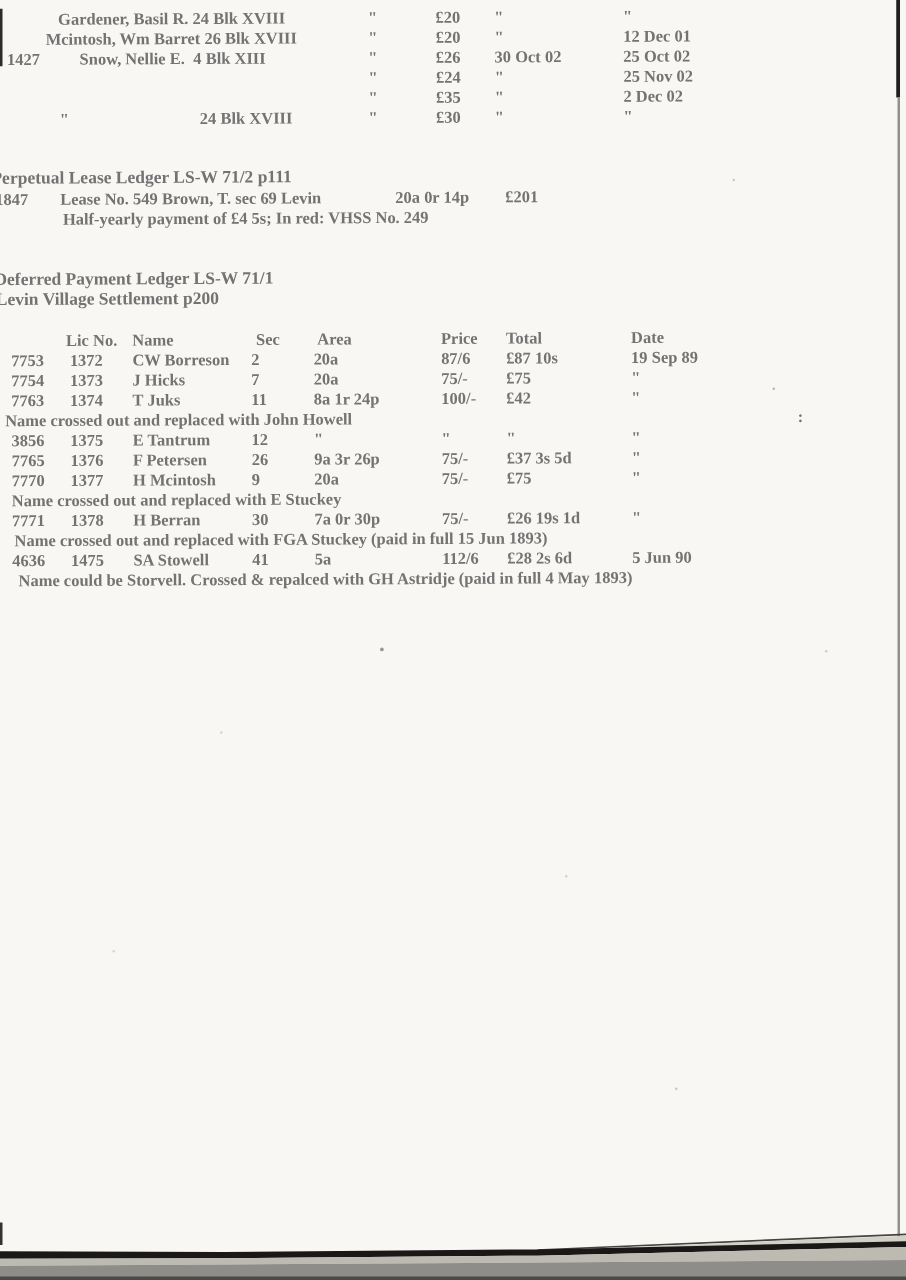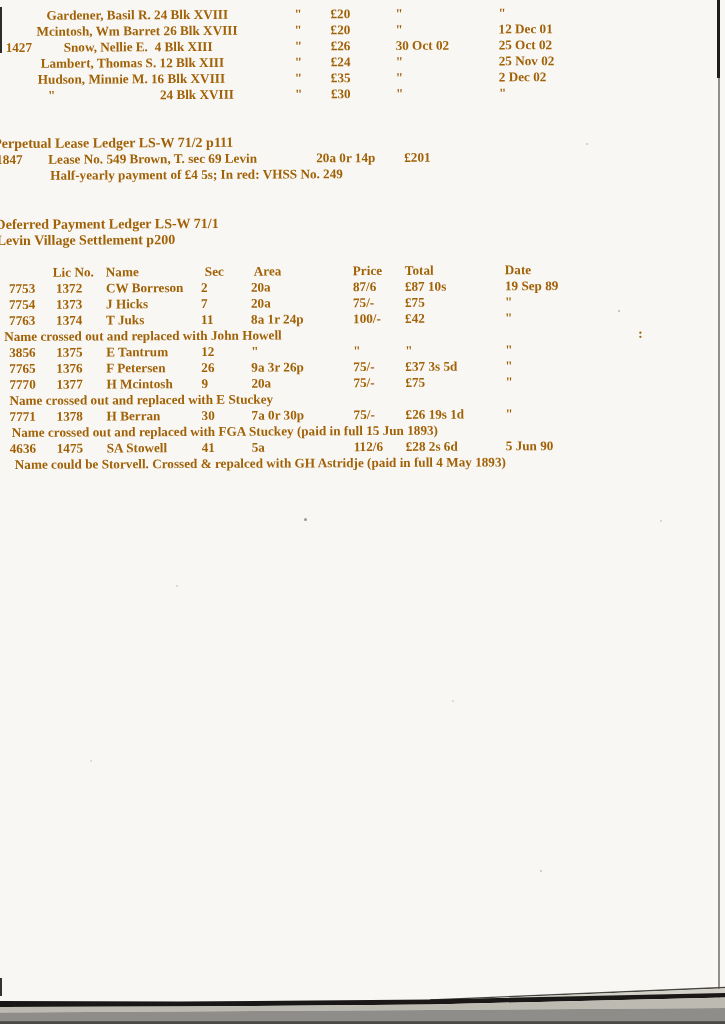--- a/index.html
+++ b/index.html
@@ -6,7 +6,7 @@
   #shot{
     position:relative;width:725px;height:1024px;overflow:hidden;
     background:#f8f7f4;
-    font-family:"Liberation Serif",serif;font-weight:bold;color:#a16207;
+    font-family:"Liberation Serif",serif;font-weight:bold;color:#737373;
   }
   #doc{position:absolute;inset:0;transform:rotate(-0.3deg);transform-origin:0 120px;}
   .line{position:absolute;left:0;width:100%;height:16px;font-size:13.2px;line-height:16px;white-space:pre;}

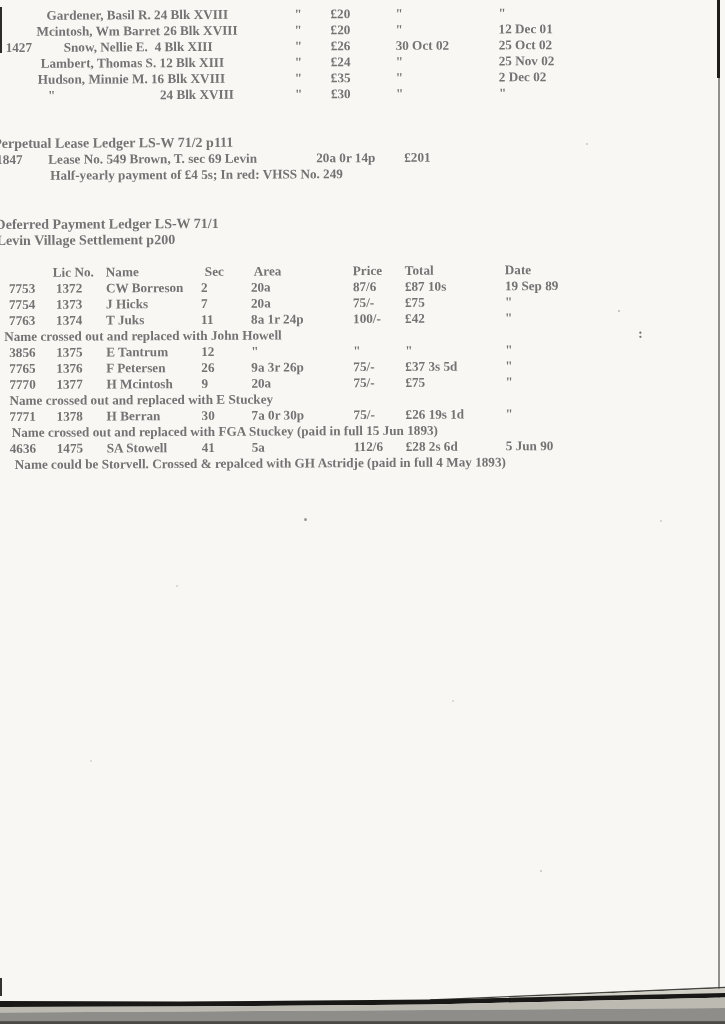--- a/index.html
+++ b/index.html
@@ -14,7 +14,7 @@
   .c{position:absolute;top:0;}
   
   .t-id{left:6px}.t-name{left:46px}.t-blk{left:160px}
-  .t-c1{left:295px}.t-amt{left:331px}.t-c2{left:396px}.t-date{left:499px}
+  .t-c1{left:295px}.t-amt{left:349px}.t-c2{left:396px}.t-date{left:499px}
   .top-row:nth-of-type(1) .t-name{left:47px}
   .top-row:nth-of-type(2) .t-name{left:37px}
   .top-row:nth-of-type(3) .t-name{left:64px}

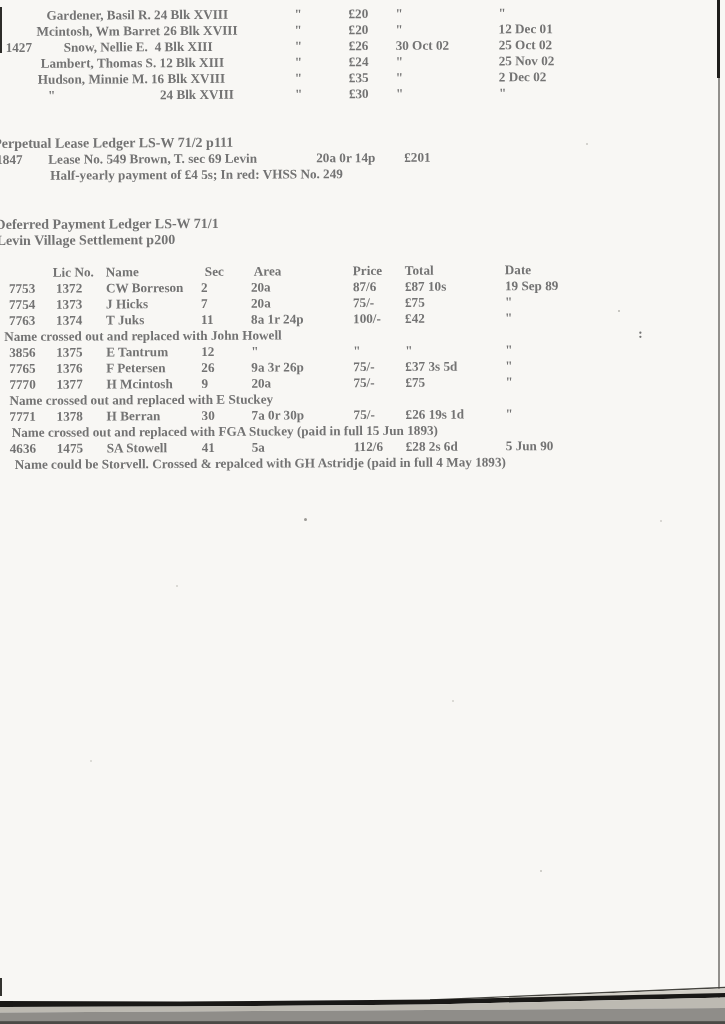--- a/index.html
+++ b/index.html
@@ -67,7 +67,6 @@
       </div>
       <div class="line top-row" style="top:56px">
         <span class="c t-id"></span>
-        <span class="c t-name">Lambert, Thomas S. 12 Blk XIII</span>
         <span class="c t-c1">"</span>
         <span class="c t-amt">£24</span>
         <span class="c t-c2">"</span>

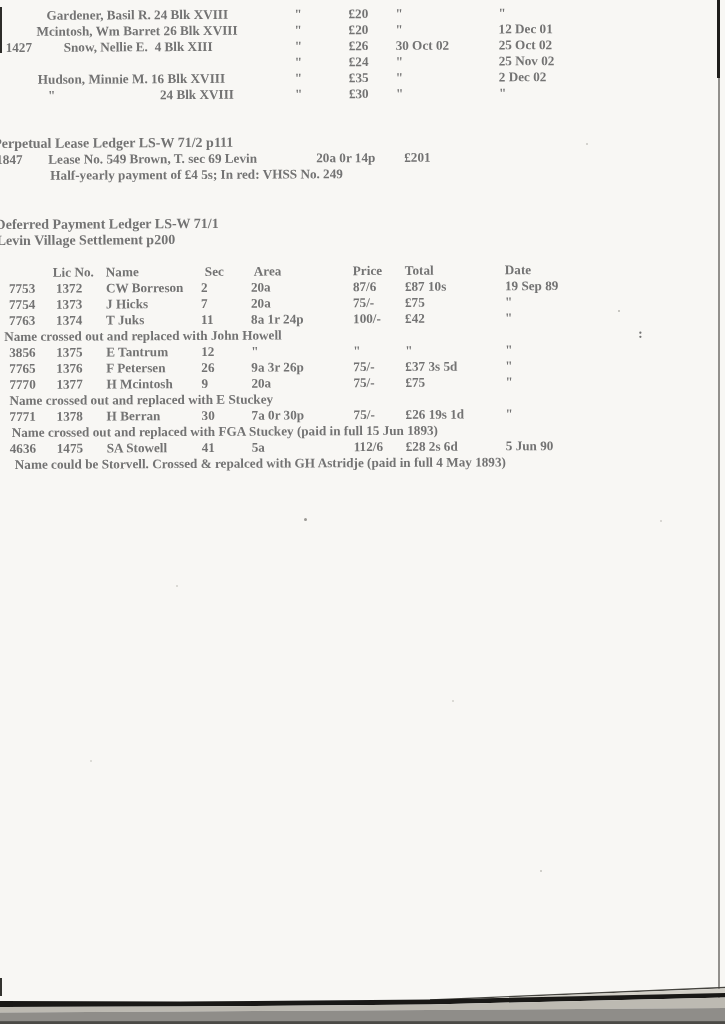--- a/index.html
+++ b/index.html
@@ -74,7 +74,6 @@
       </div>
       <div class="line top-row" style="top:72px">
         <span class="c t-id"></span>
-        <span class="c t-name">Hudson, Minnie M. 16 Blk XVIII</span>
         <span class="c t-c1">"</span>
         <span class="c t-amt">£35</span>
         <span class="c t-c2">"</span>

